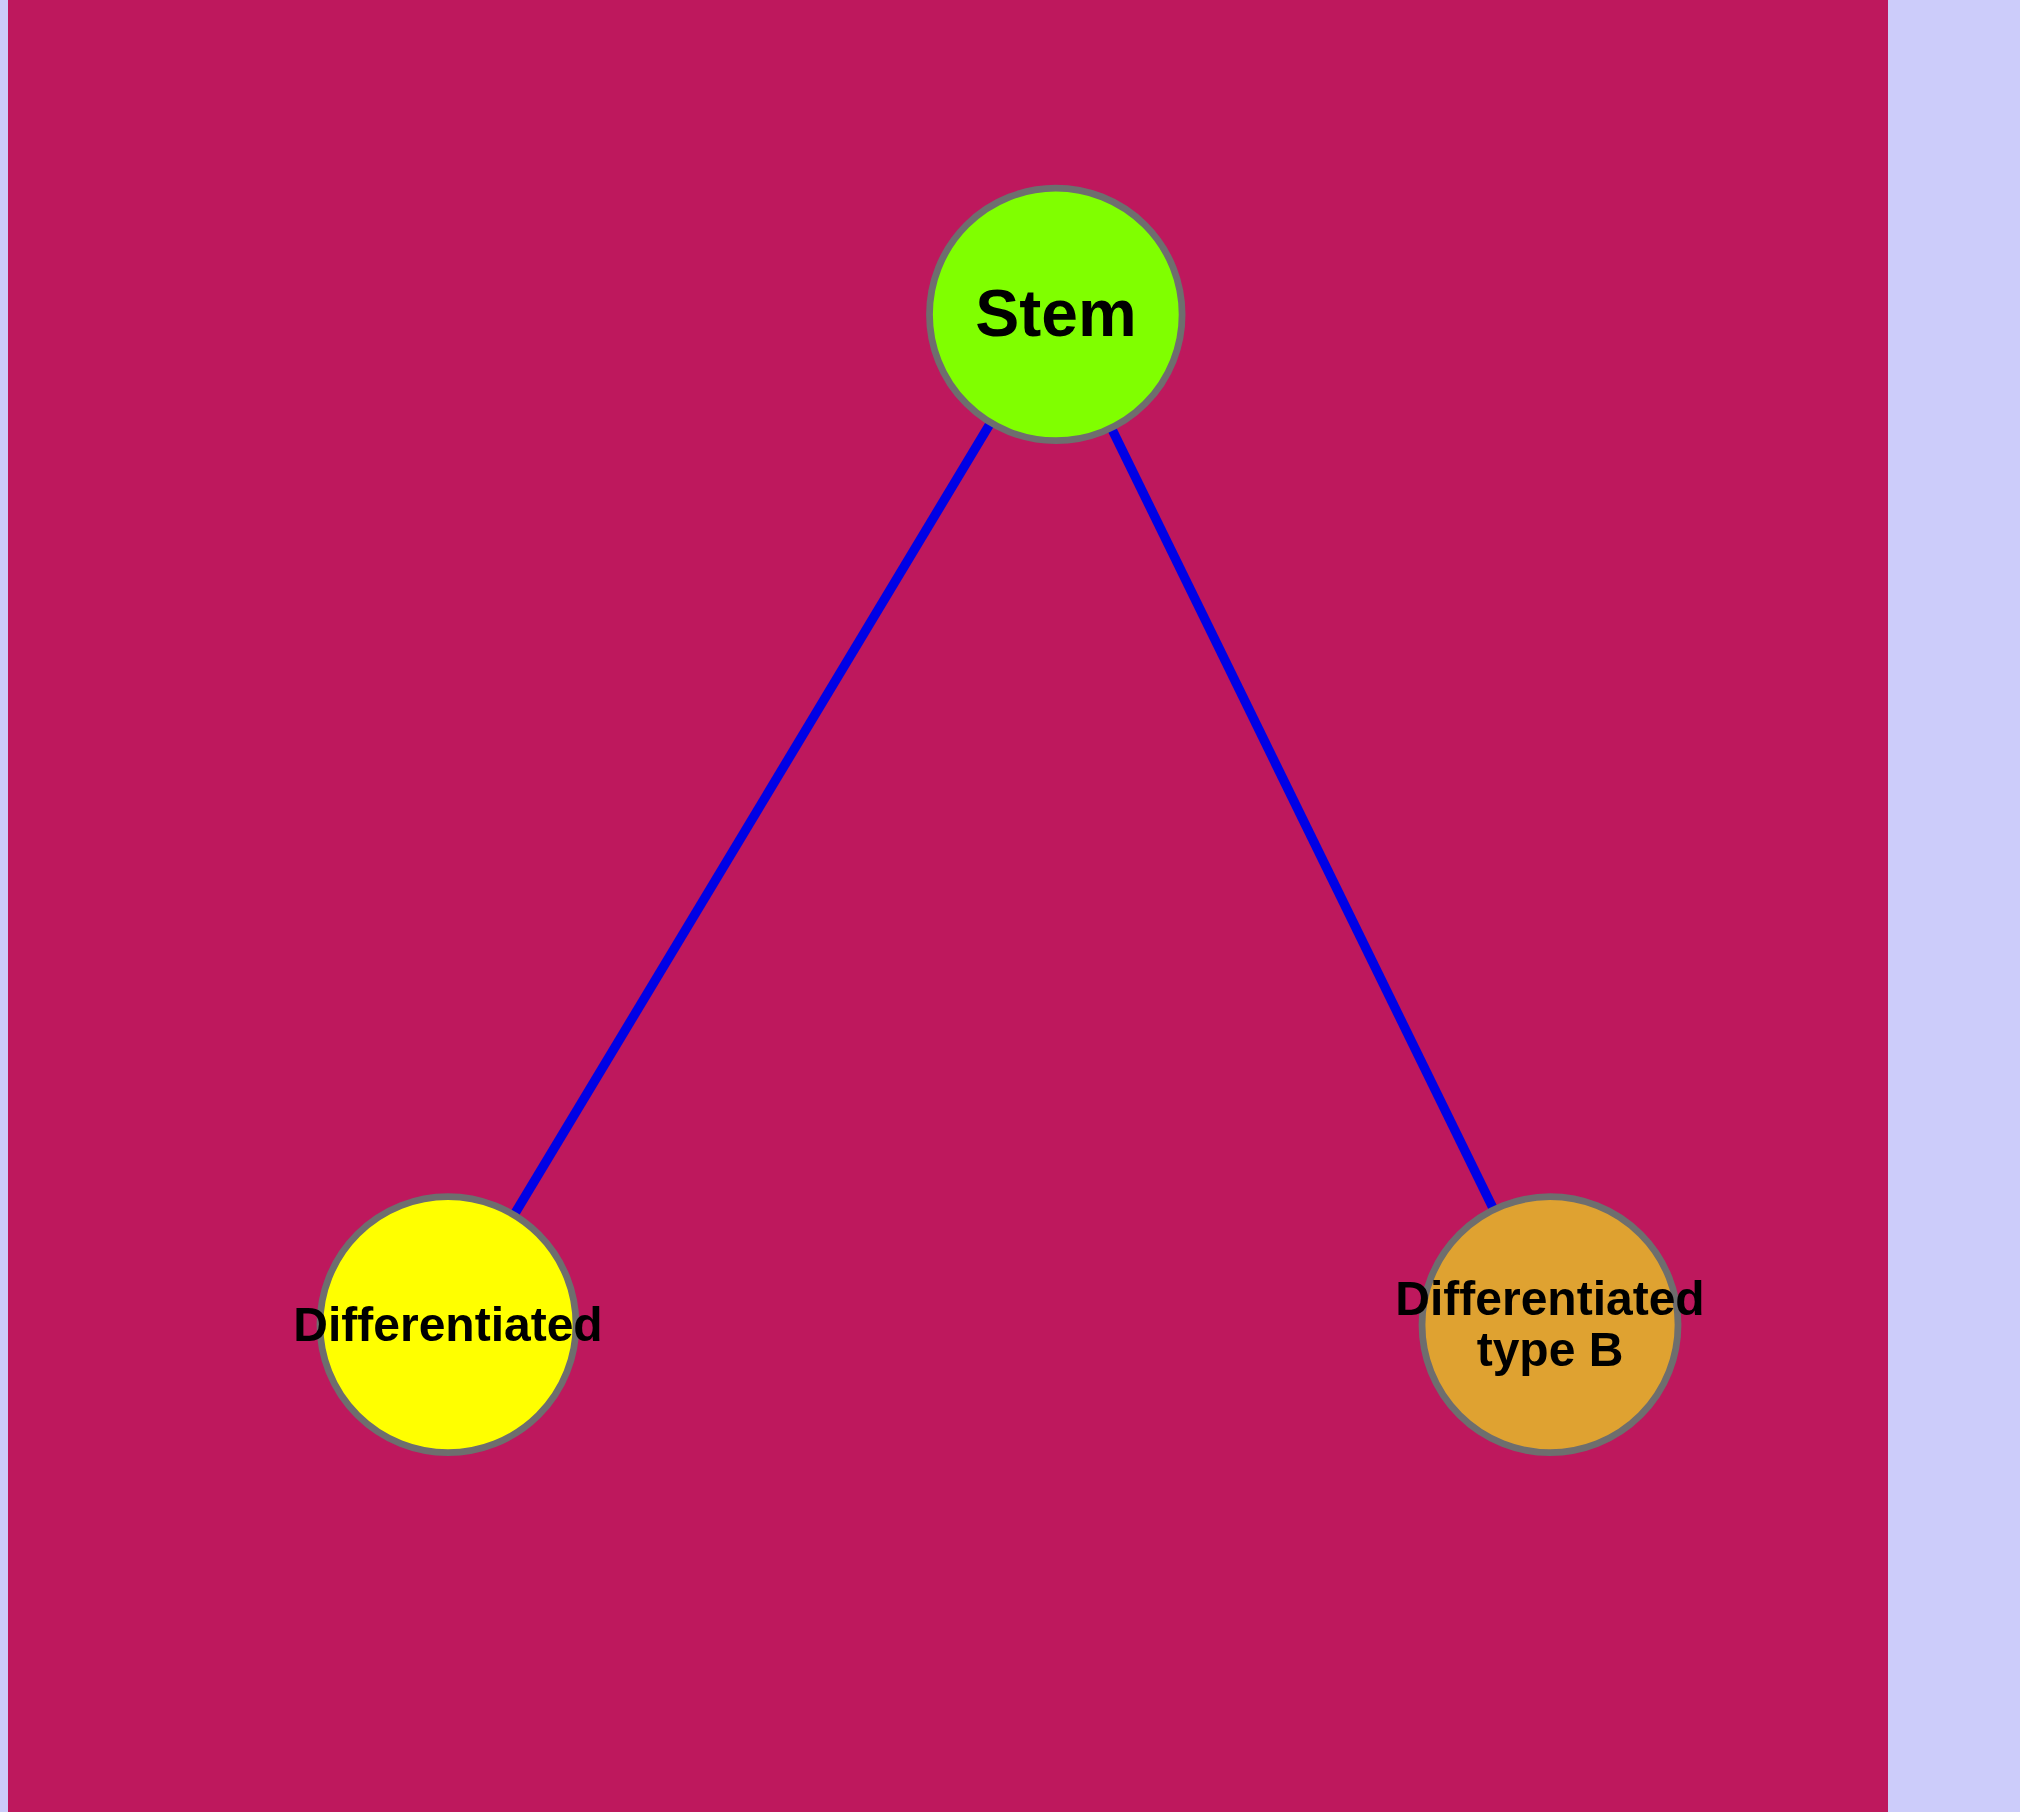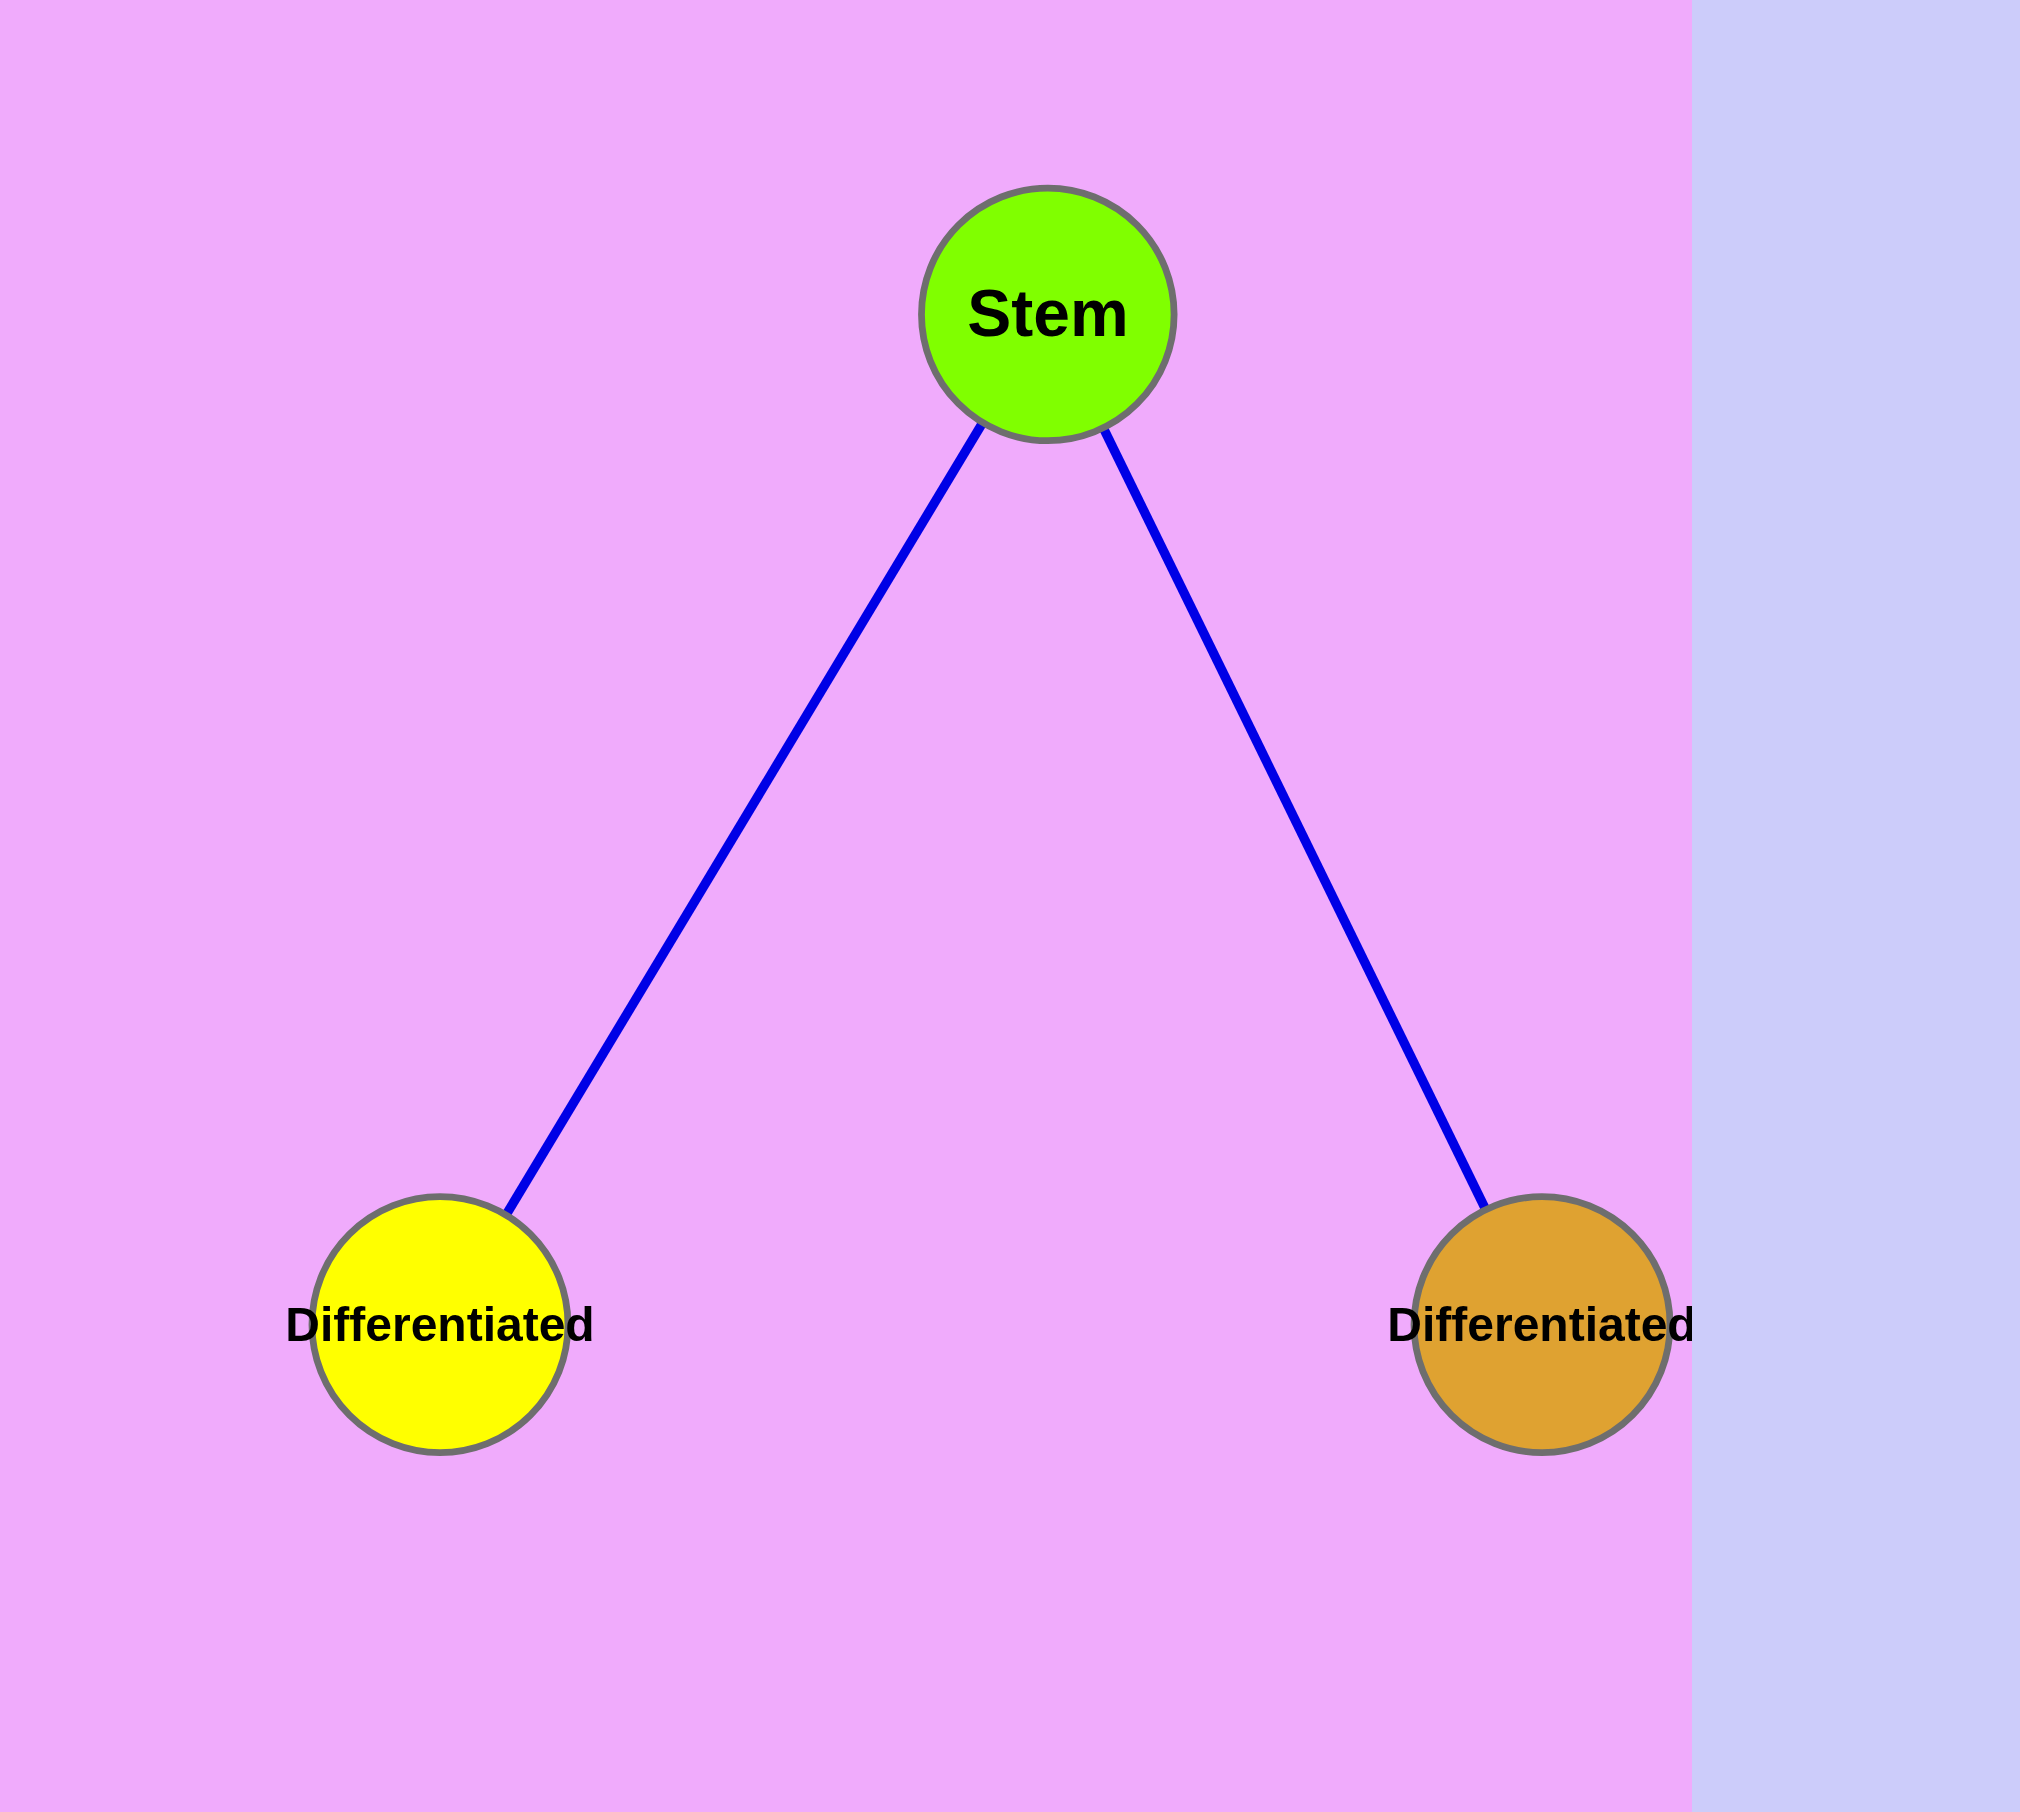--- a/index.html
+++ b/index.html
@@ -9,11 +9,12 @@
   }
   #canvas {
     position: relative;
-    width: 1692px;
+    width: 1880px;
     height: 1812px;
-    background: #f0abfc;
+    background: #be185d;
     overflow: hidden;
     font-family: "Liberation Sans", sans-serif;
+    margin-left: 8px;
   }
   #graph-svg {
     position: absolute;

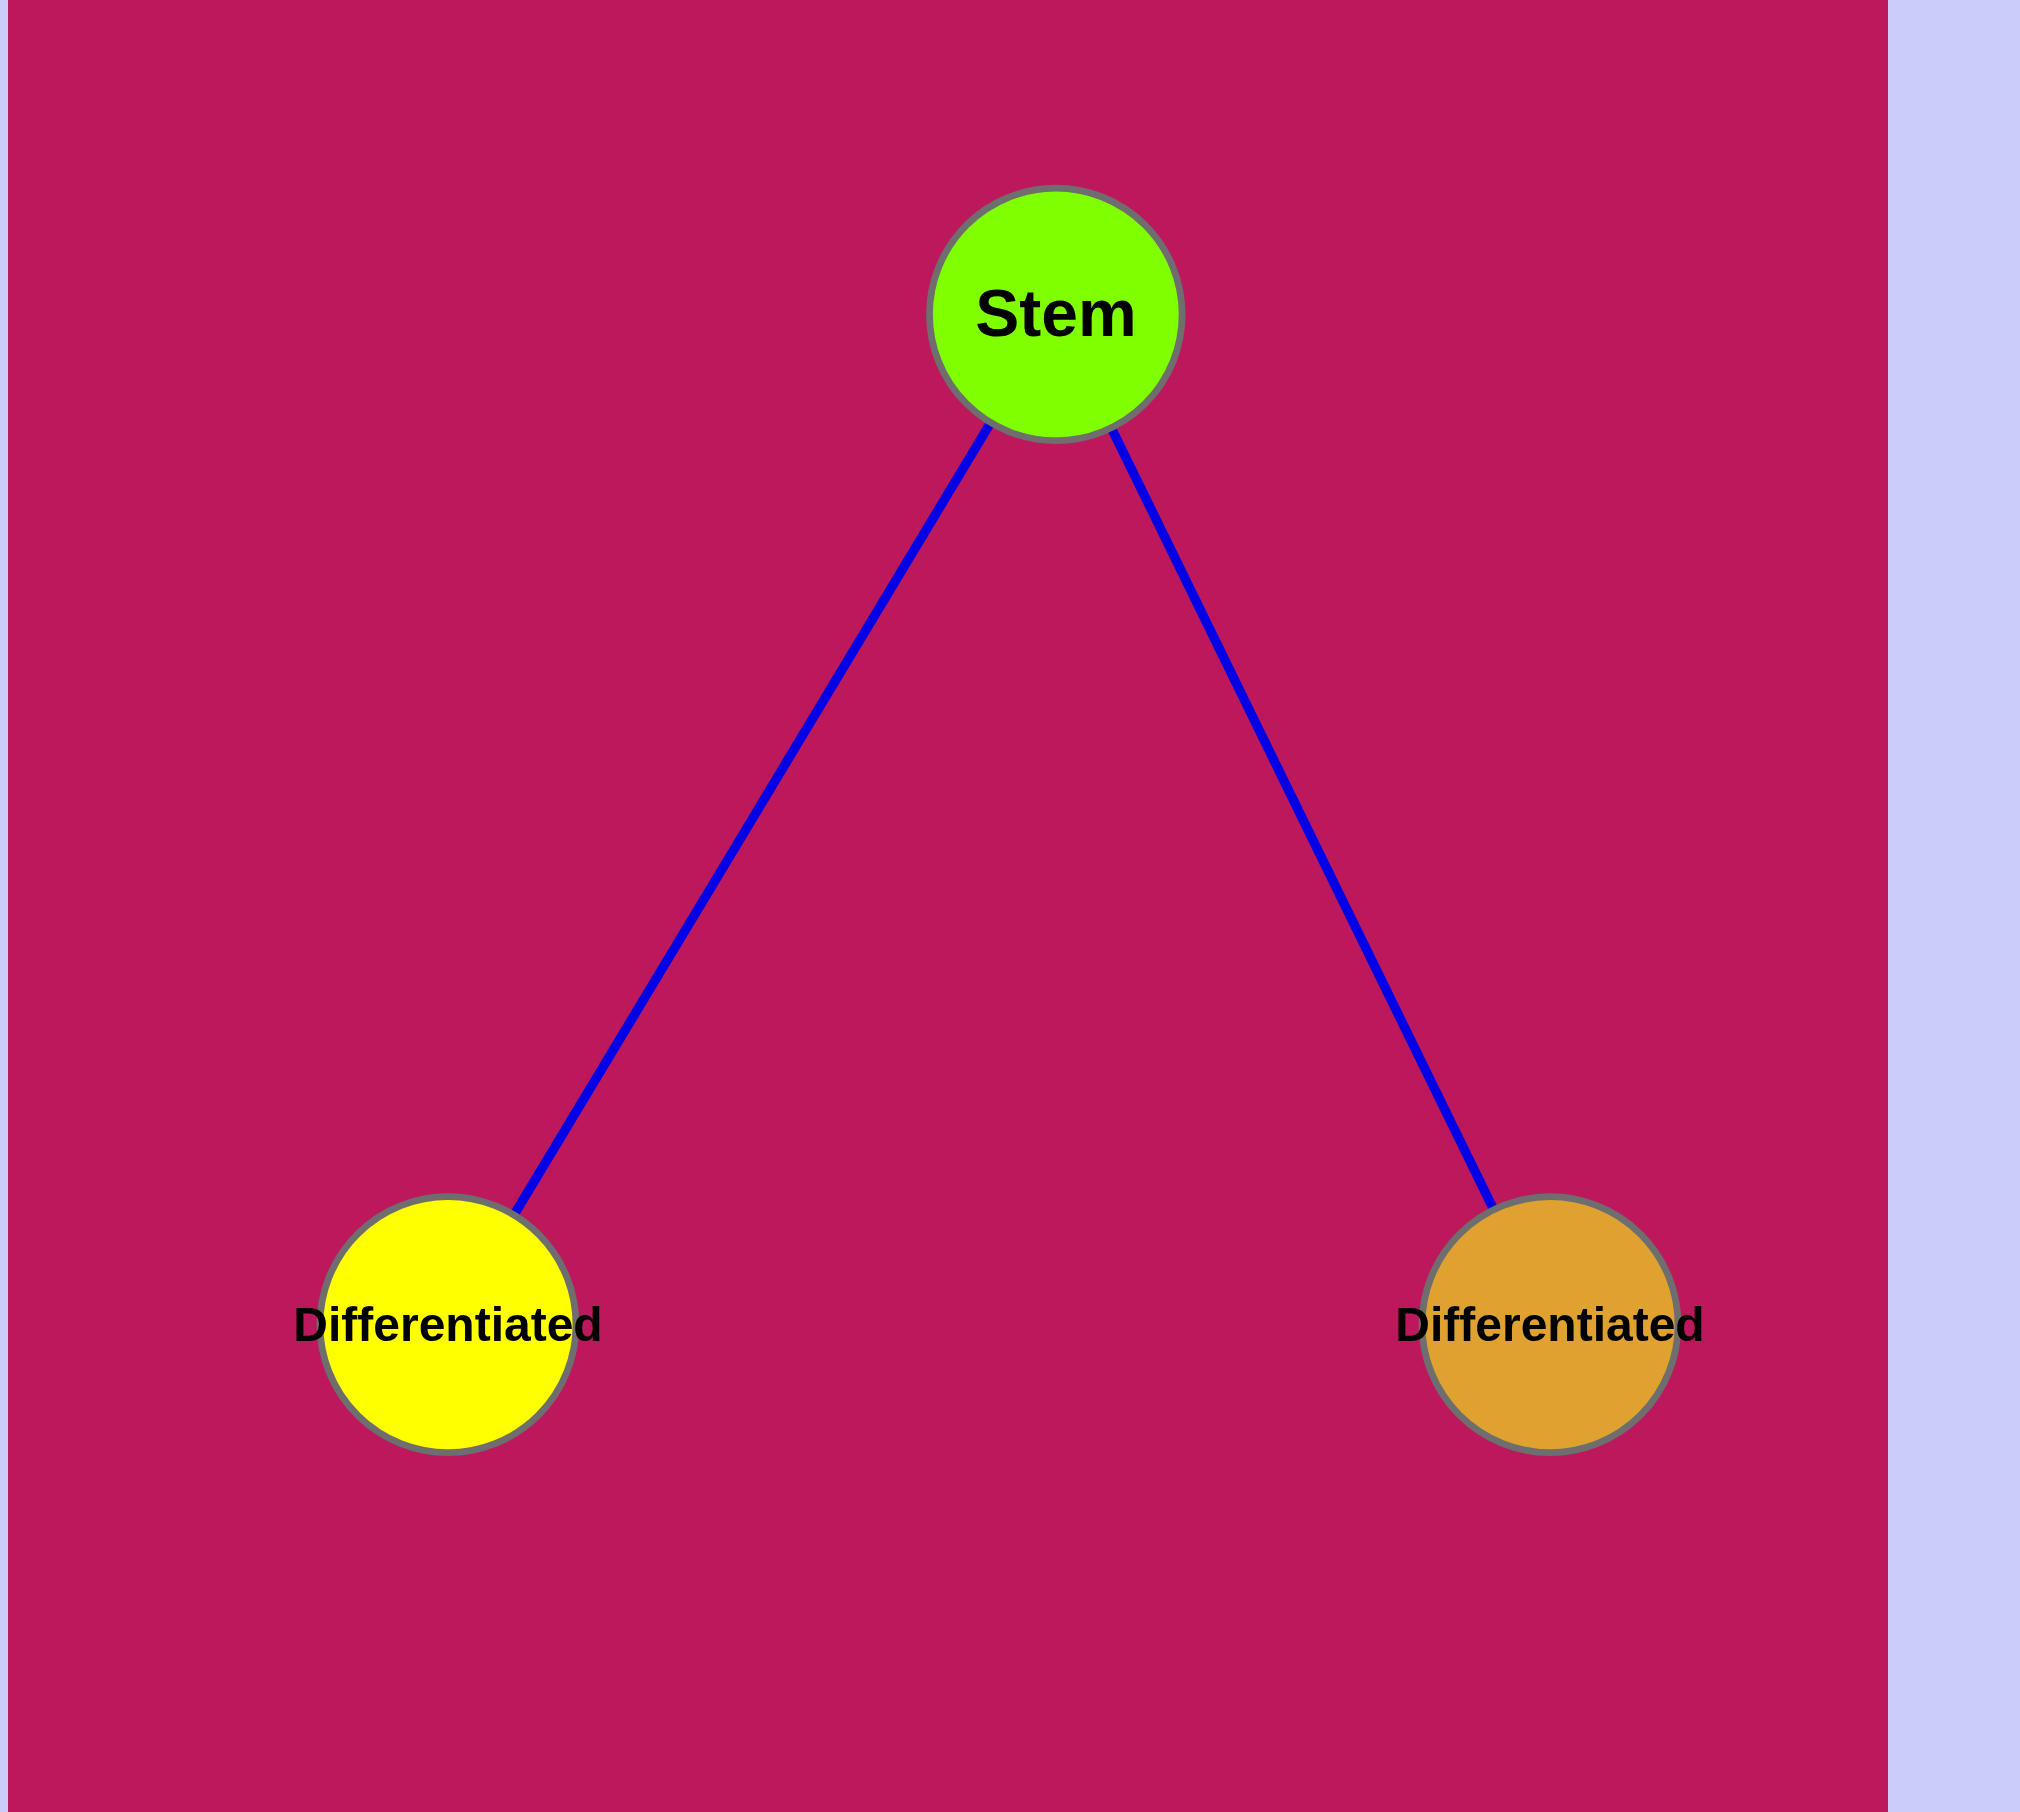--- a/index.html
+++ b/index.html
@@ -61,7 +61,7 @@
   <div id="labels-layer">
       <div class="node-label label-stem" style="left: 1048px; top: 314px;"><div>Stem</div></div>
       <div class="node-label label-leaf" style="left: 440px; top: 1325px;"><div>Differentiated</div></div>
-      <div class="node-label label-leaf" style="left: 1542px; top: 1325px;"><div>Differentiated</div></div>
+      <div class="node-label label-leaf" style="left: 1542px; top: 1325px;"><div>Differentiated</div><div>type B</div></div>
     </div>
 
 </div>

